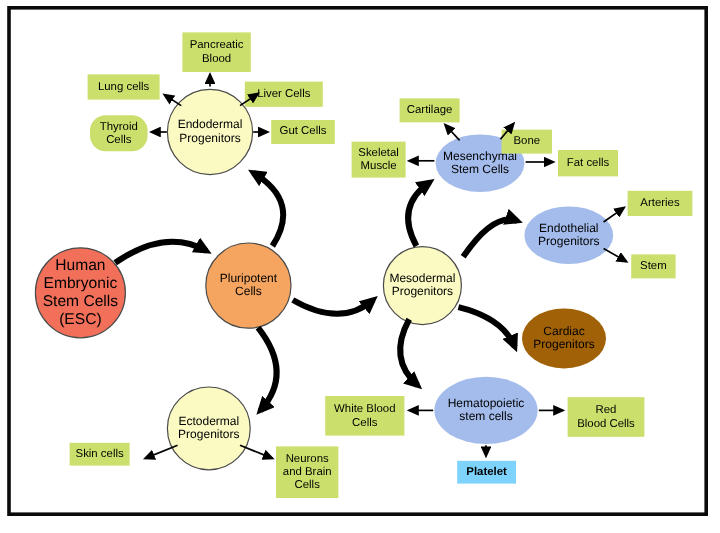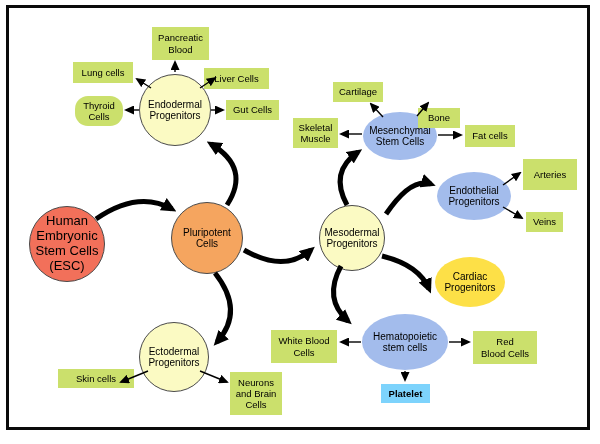--- a/index.html
+++ b/index.html
@@ -39,7 +39,7 @@
   #b-bone       {left:418px;top:80px; width:42px;height:20px;margin-top:28px;}
   #b-skeletal   {left:293px;top:118px;width:45px;height:30px;}
   #b-fat        {left:465px;top:125px;width:50px;height:22px;}
-  #b-arteries   {left:523px;top:159px;width:54px;height:31px;}
+  #b-arteries   {left:523px;top:159px;width:54px;height:21px;}
   #b-veins      {left:526px;top:212px;width:37px;height:20px;}
   #b-white-blood{left:271px;top:330px;width:66px;height:33px;}
   #b-red-blood  {left:473px;top:331px;width:64px;height:33px;}

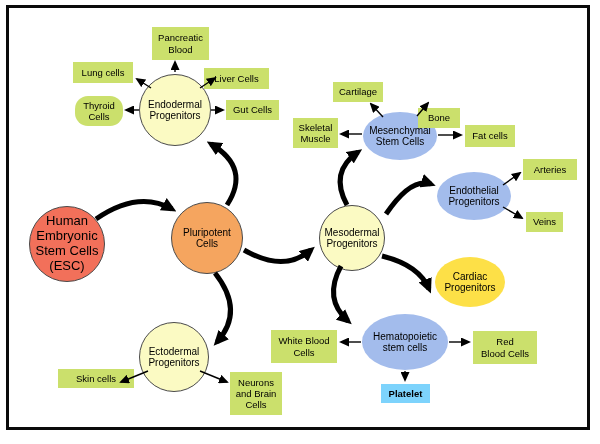--- a/index.html
+++ b/index.html
@@ -87,7 +87,7 @@
 Muscle</div>
   <div class="box" id="b-fat" style="background: rgb(203, 224, 108);">Fat cells</div>
   <div class="box" id="b-arteries" style="background: rgb(203, 224, 108);">Arteries</div>
-  <div class="box" id="b-veins" style="background: rgb(203, 224, 108);">Veins</div>
+  <div class="box" id="b-veins" style="background: rgb(203, 224, 108);">Stem</div>
   <div class="box" id="b-white-blood" style="background: rgb(203, 224, 108);">White Blood
 Cells</div>
   <div class="box" id="b-red-blood" style="background: rgb(203, 224, 108);">Red

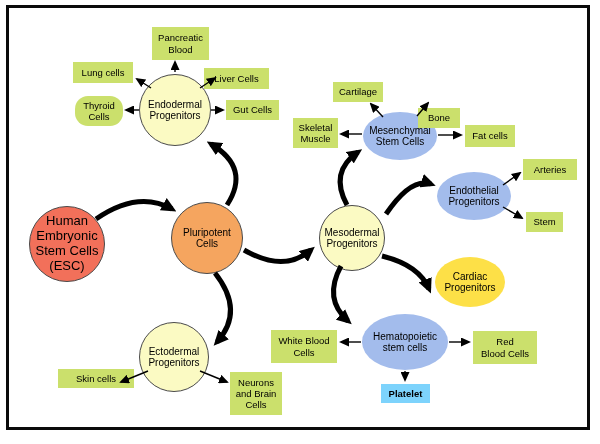--- a/index.html
+++ b/index.html
@@ -69,7 +69,7 @@
 Stem Cells</div>
   <div class="node ellipse" id="n-endothelial" style="background: rgb(163, 188, 236);">Endothelial
 Progenitors</div>
-  <div class="node ellipse" id="n-cardiac" style="background: #fde047;">Cardiac
+  <div class="node ellipse" id="n-cardiac" style="background: #a16207;">Cardiac
 Progenitors</div>
   <div class="node ellipse" id="n-hematopoietic" style="background: rgb(163, 188, 236);">Hematopoietic
 stem cells</div>

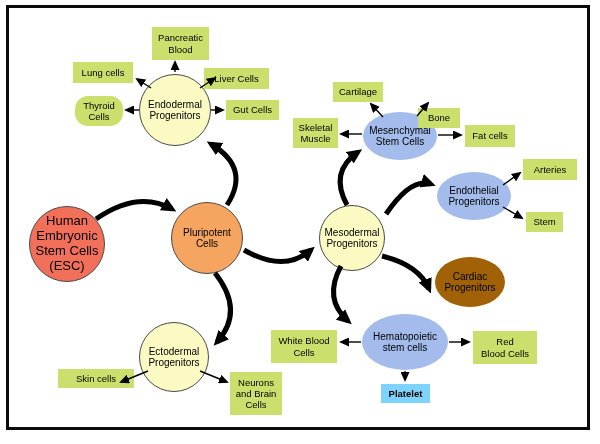--- a/index.html
+++ b/index.html
@@ -44,7 +44,7 @@
   #b-white-blood{left:271px;top:330px;width:66px;height:33px;}
   #b-red-blood  {left:473px;top:331px;width:64px;height:33px;}
   #b-platelet   {left:381px;top:384px;width:49px;height:19px;}
-  #b-skin       {left:58px; top:369px;width:76px;height:19px;}
+  #b-skin       {left:58px; top:369px;width:50px;height:19px;}
   #b-neurons    {left:230px;top:372px;width:52px;height:43px;}
 </style>
 </head>

